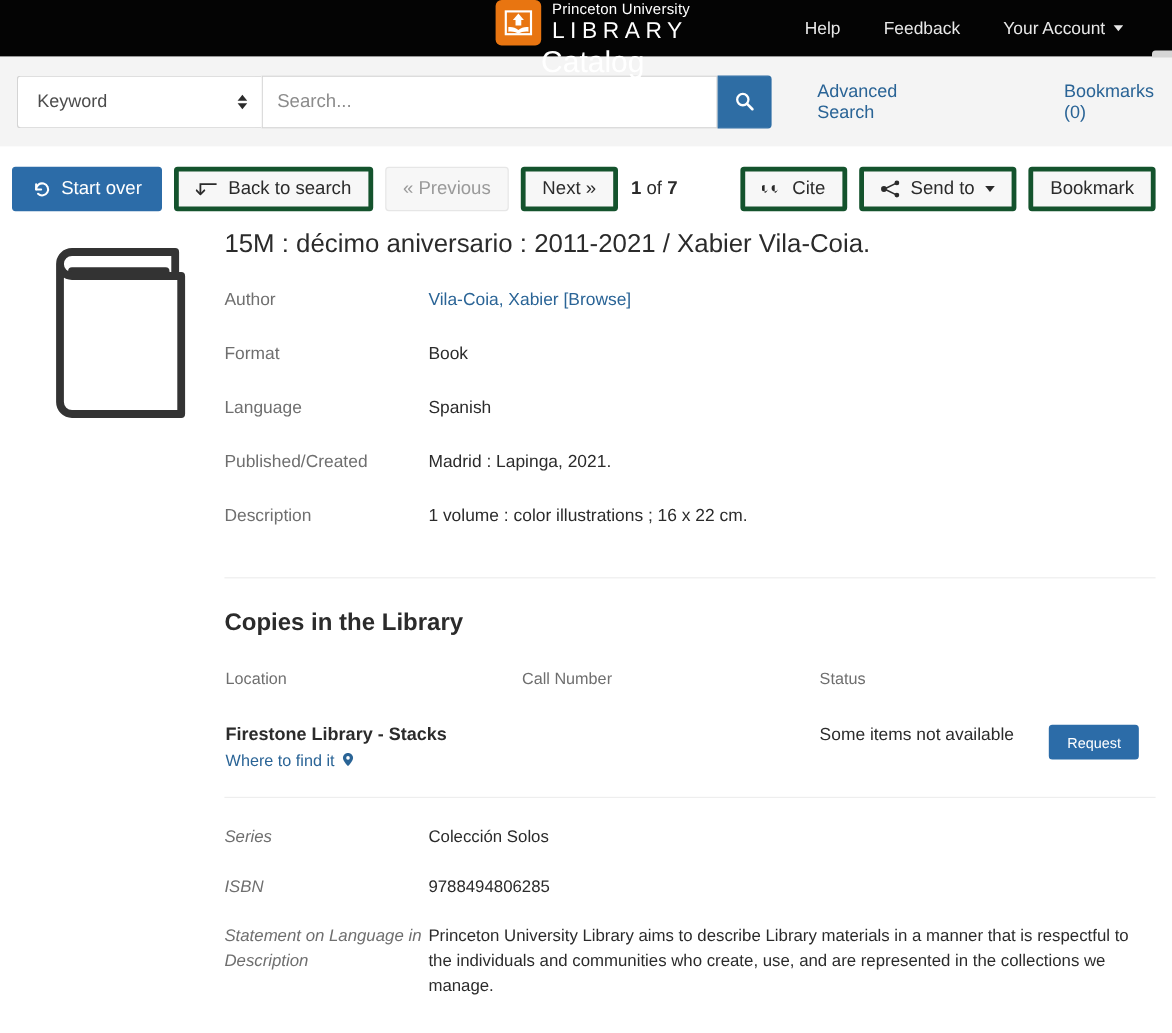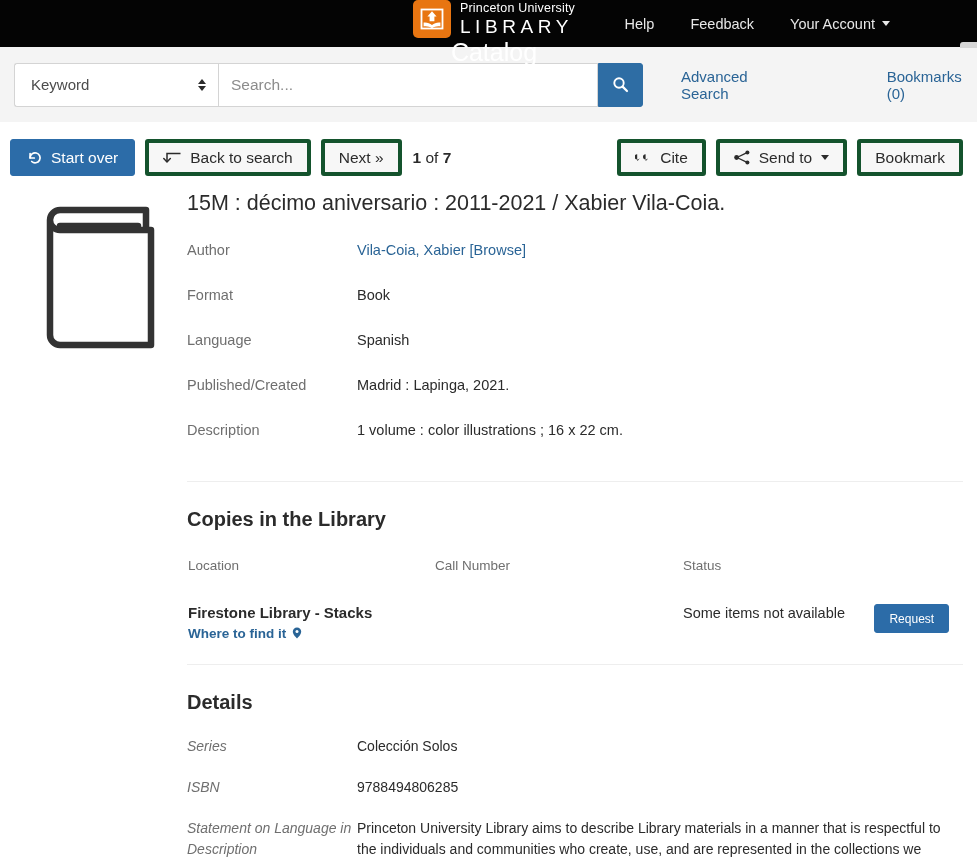--- a/index.html
+++ b/index.html
@@ -53,7 +53,7 @@
   .topnav {
     position: absolute; right: 0; top: 0; height: 47px;
     display: flex; align-items: center;
-    padding-right: 87px;
+    padding-right: 41px;
   }
   .topnav a {
     color: #e8e8e8; font-size: 14.5px; text-decoration: none;

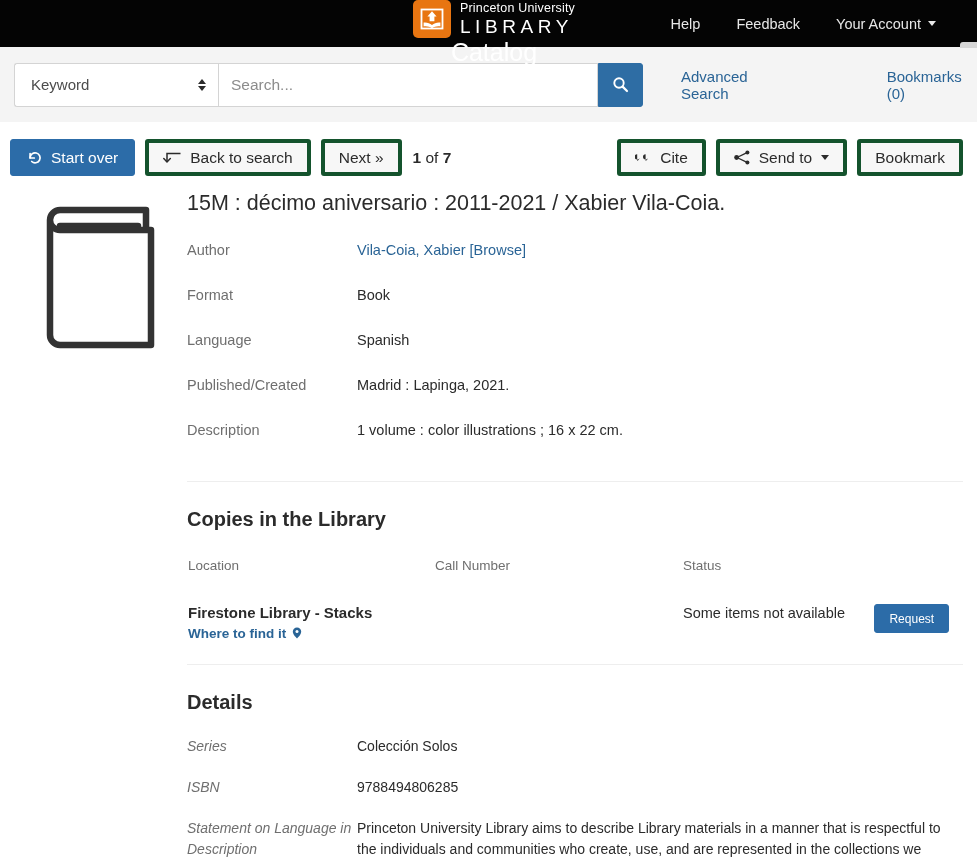--- a/index.html
+++ b/index.html
@@ -291,6 +291,7 @@
     <span>Back to search</span>
   </div>
 
+  <div class="btn btn-muted ml8">« Previous</div>
   <div class="btn btn-default ml8">Next »</div>
 
   <div class="counter">

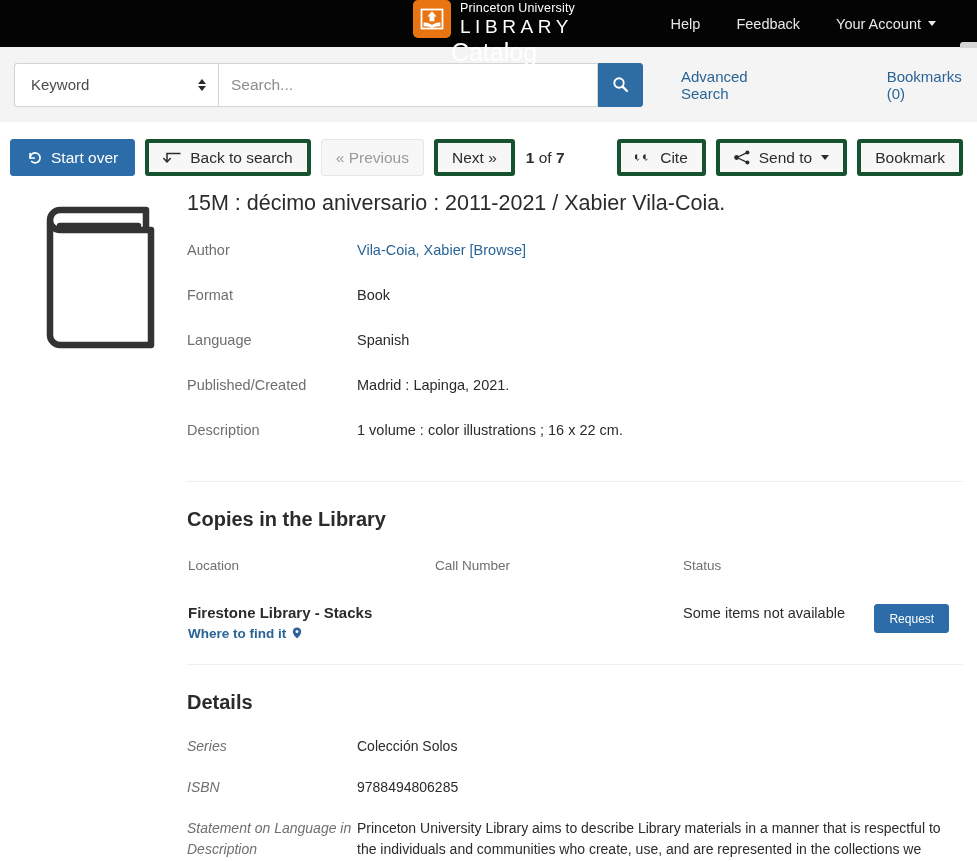--- a/index.html
+++ b/index.html
@@ -201,7 +201,7 @@
   .col-call { width: 248px; }
   .col-status { width: 140px; }
   .loc-name { font-weight: 700; font-size: 15px; color: #2b2b2b; }
-  .where { display: block; margin-top: 5px; font-size: 13.5px; color: #2a6496; text-decoration: none; font-weight: bold; }
+  .where { display: block; margin-top: 5px; font-size: 13.5px; color: #2a6496; text-decoration: none; }
   .status-txt { line-height: 1.25; color: #2b2b2b; }
   .btn-request {
     background: #2c6ca8; border: 1px solid #2c6ca8; color: #fff;

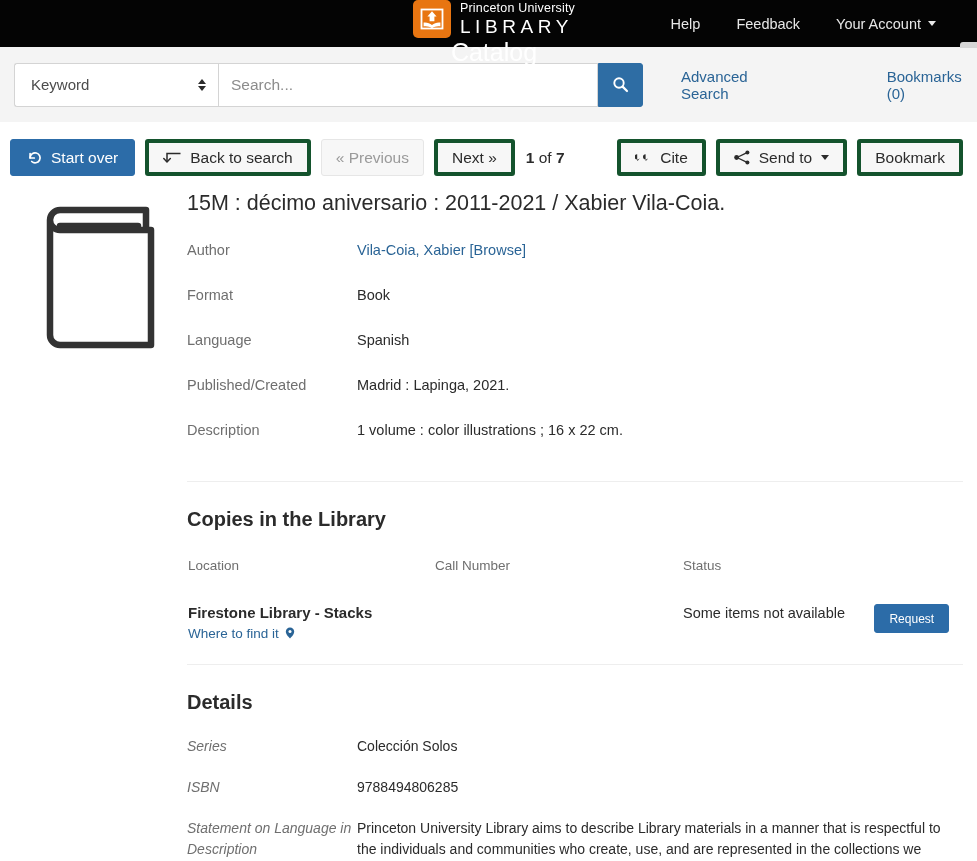--- a/index.html
+++ b/index.html
@@ -389,7 +389,6 @@
     </table>
 
     <hr class="hr" style="margin-top:22px;">
-    <h2 class="sec">Details</h2>
 
     <dl class="details-dl">
       <dt>Series</dt>

